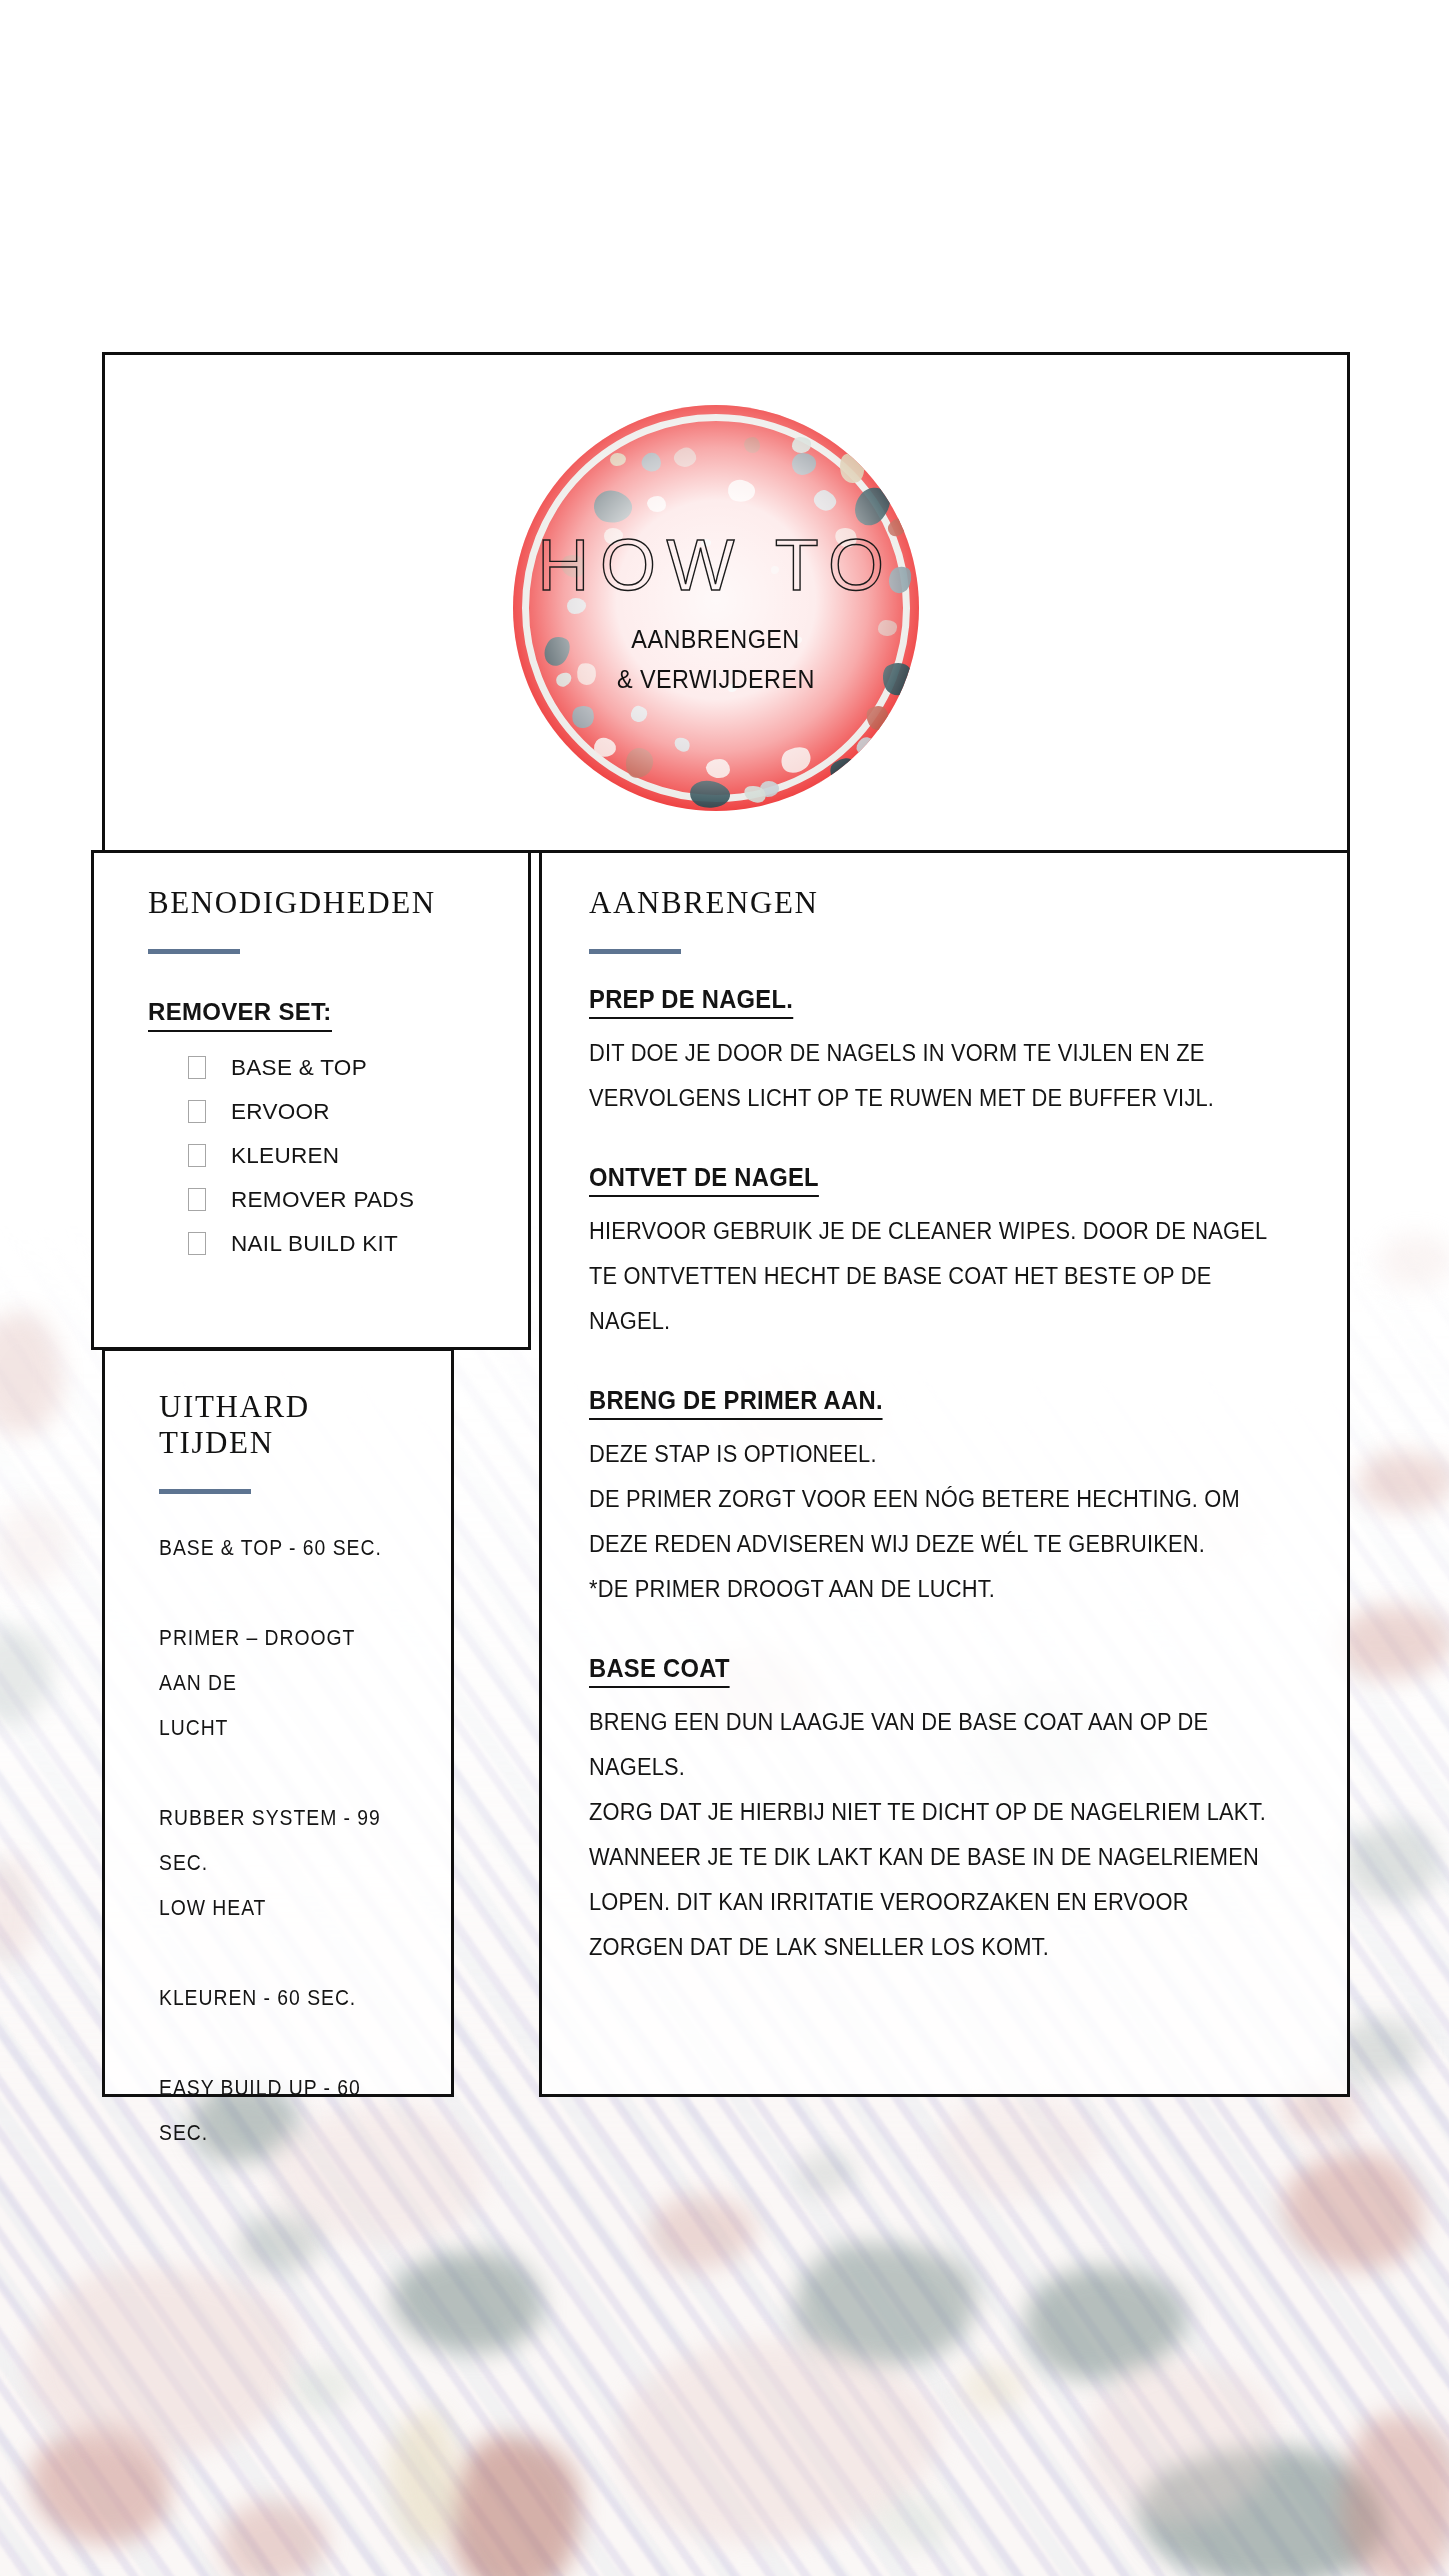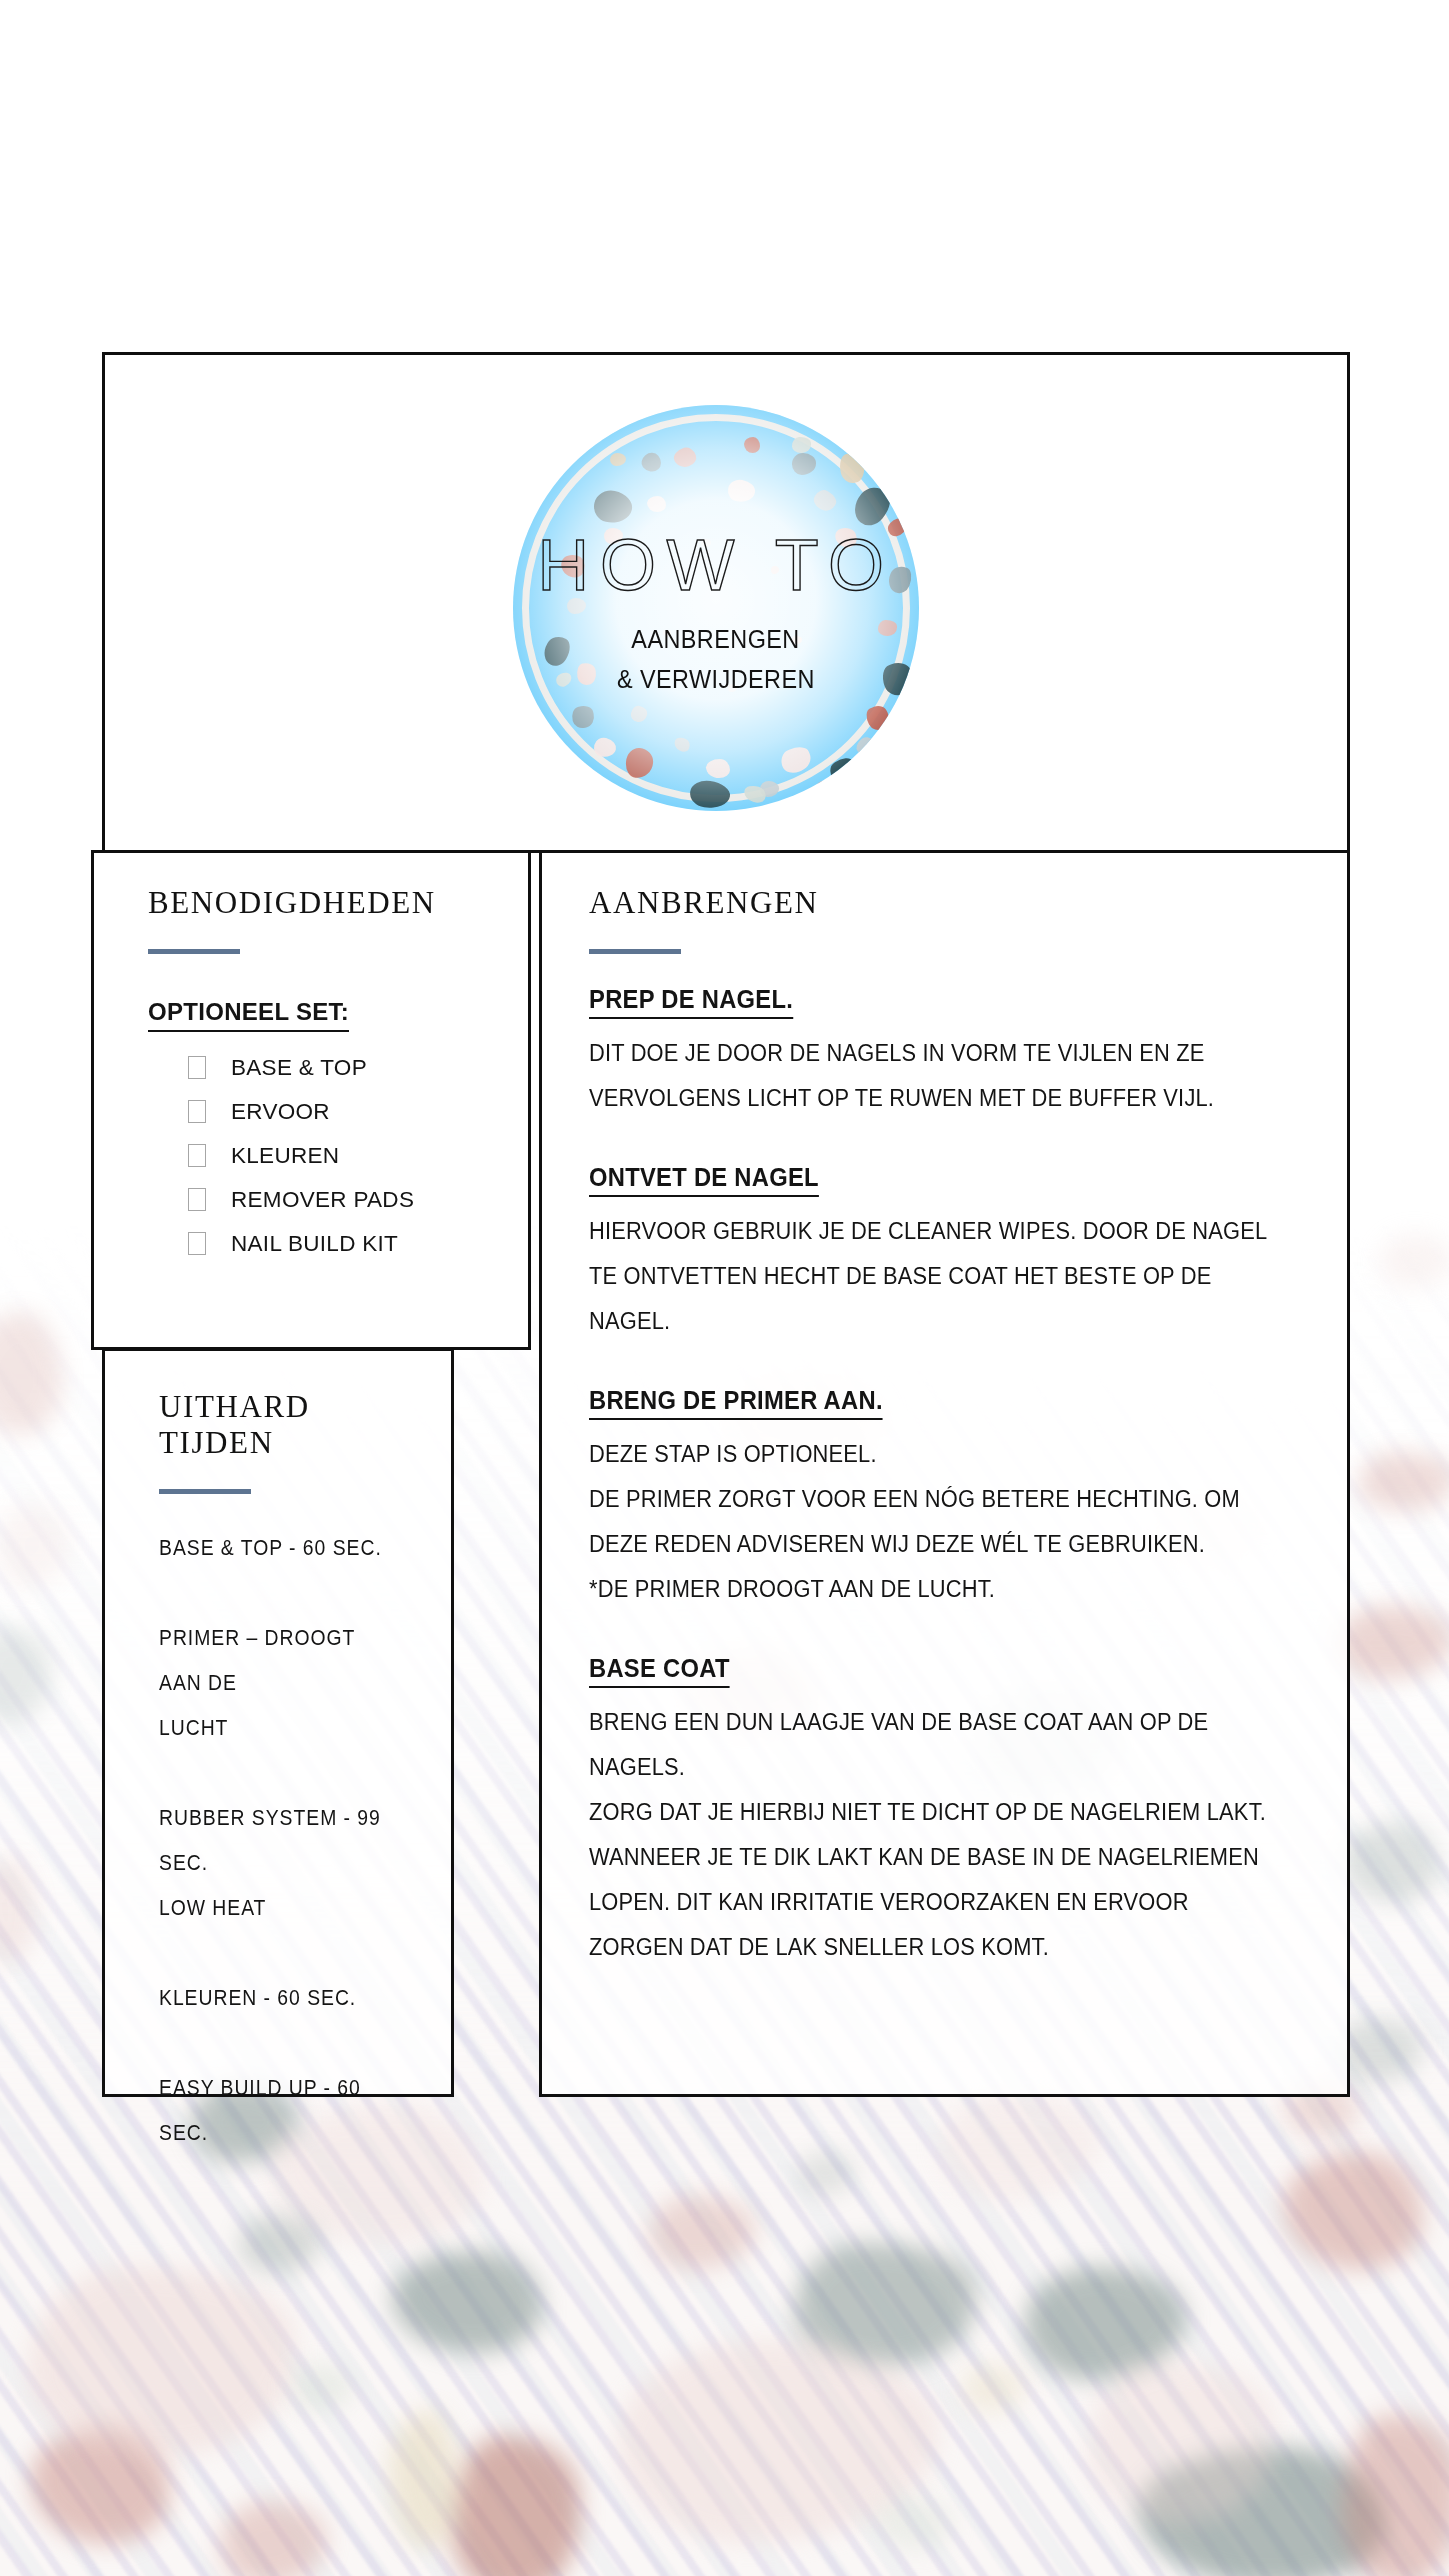--- a/index.html
+++ b/index.html
@@ -27,7 +27,7 @@
 
   
   .logo{position:absolute;left:510px;top:401px;width:406px;height:406px;border-radius:50%;
-        background:#7dd3fc;overflow:hidden;}
+        background:#ef4444;overflow:hidden;}
   .logo-ring{position:absolute;inset:8.6px;border-radius:50%;border:7px solid #ecebe8;}
   .speckle{position:absolute;}
   .logo-fade{position:absolute;inset:0;border-radius:50%;

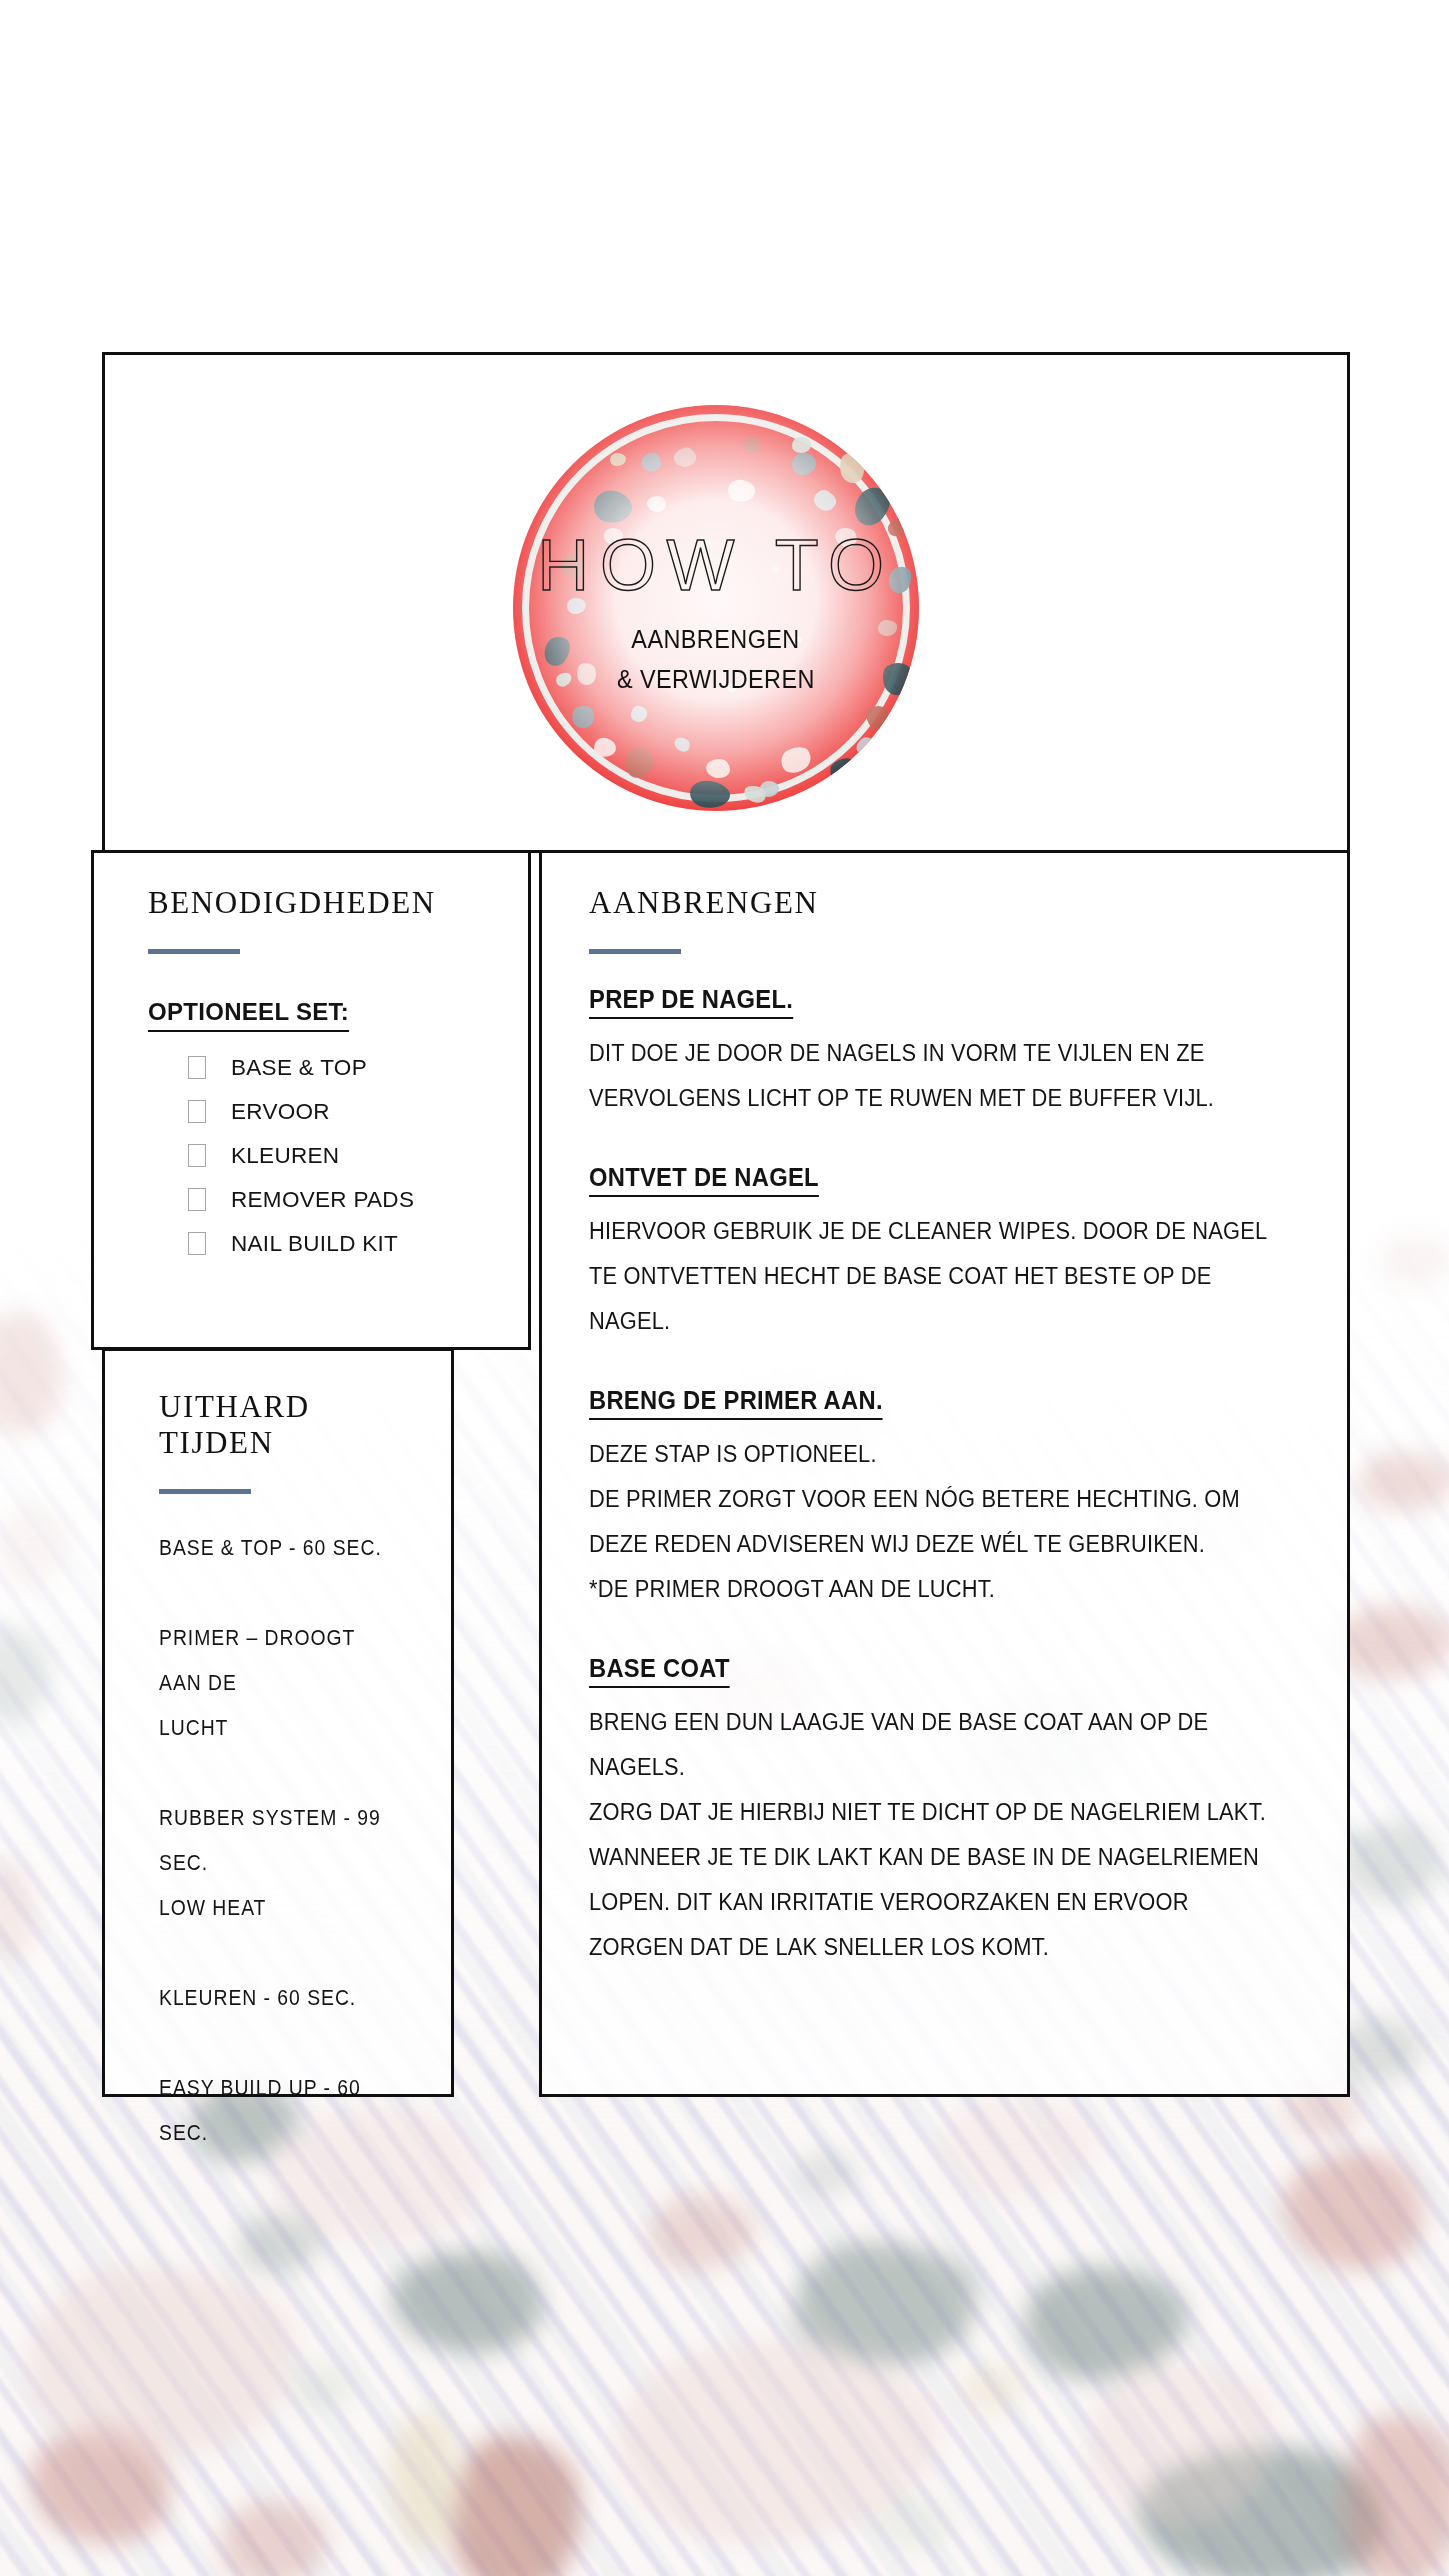--- a/index.html
+++ b/index.html
@@ -170,7 +170,7 @@
 <div class="box" id="box-benodigdheden">
   <div class="panel-heading">BENODIGDHEDEN</div>
   <div class="accent-line" style="background: rgb(93, 116, 145);"></div>
-  <div class="list-title">OPTIONEEL SET:</div>
+  <div class="list-title">REMOVER SET:</div>
   <div class="check-list">
     <div class="check-item">
         <span class="checkbox"></span>

